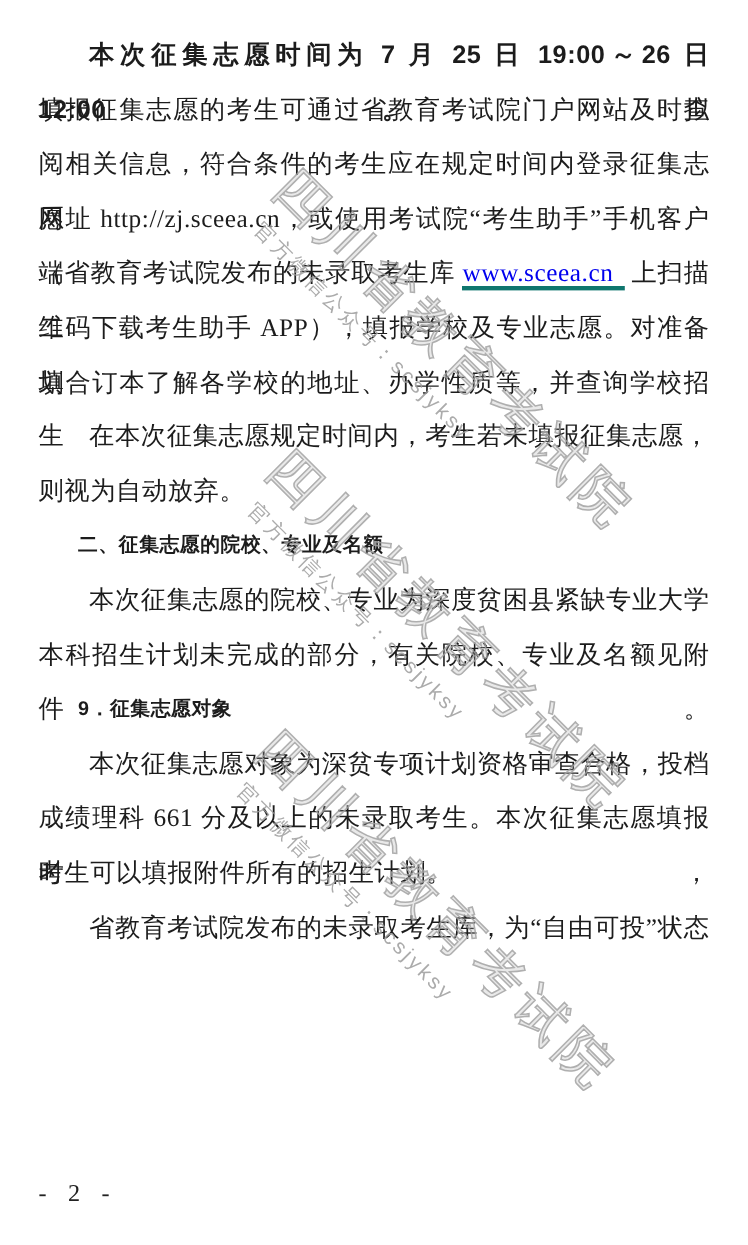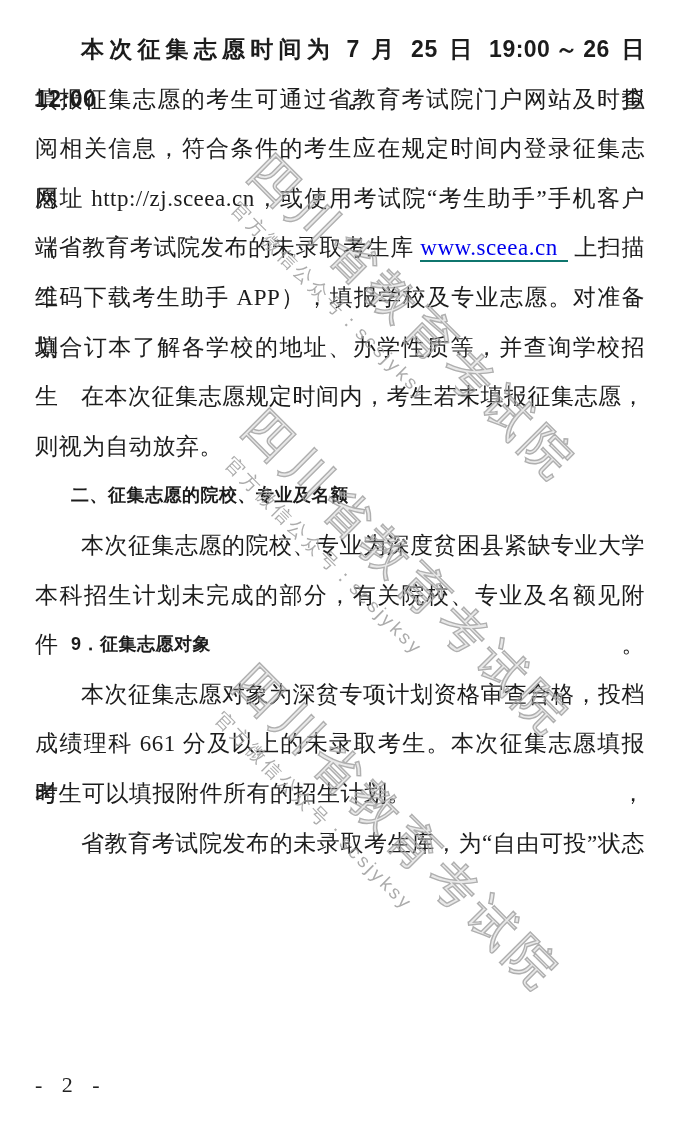--- a/index.html
+++ b/index.html
@@ -43,7 +43,7 @@
   a.seg-link{
     color:#0000ee;
     text-decoration:none;
-    border-bottom:2px solid #0f766e;
+    border-bottom:4px solid #0f766e;
     padding-right:10px;
   }
   #page-number{

